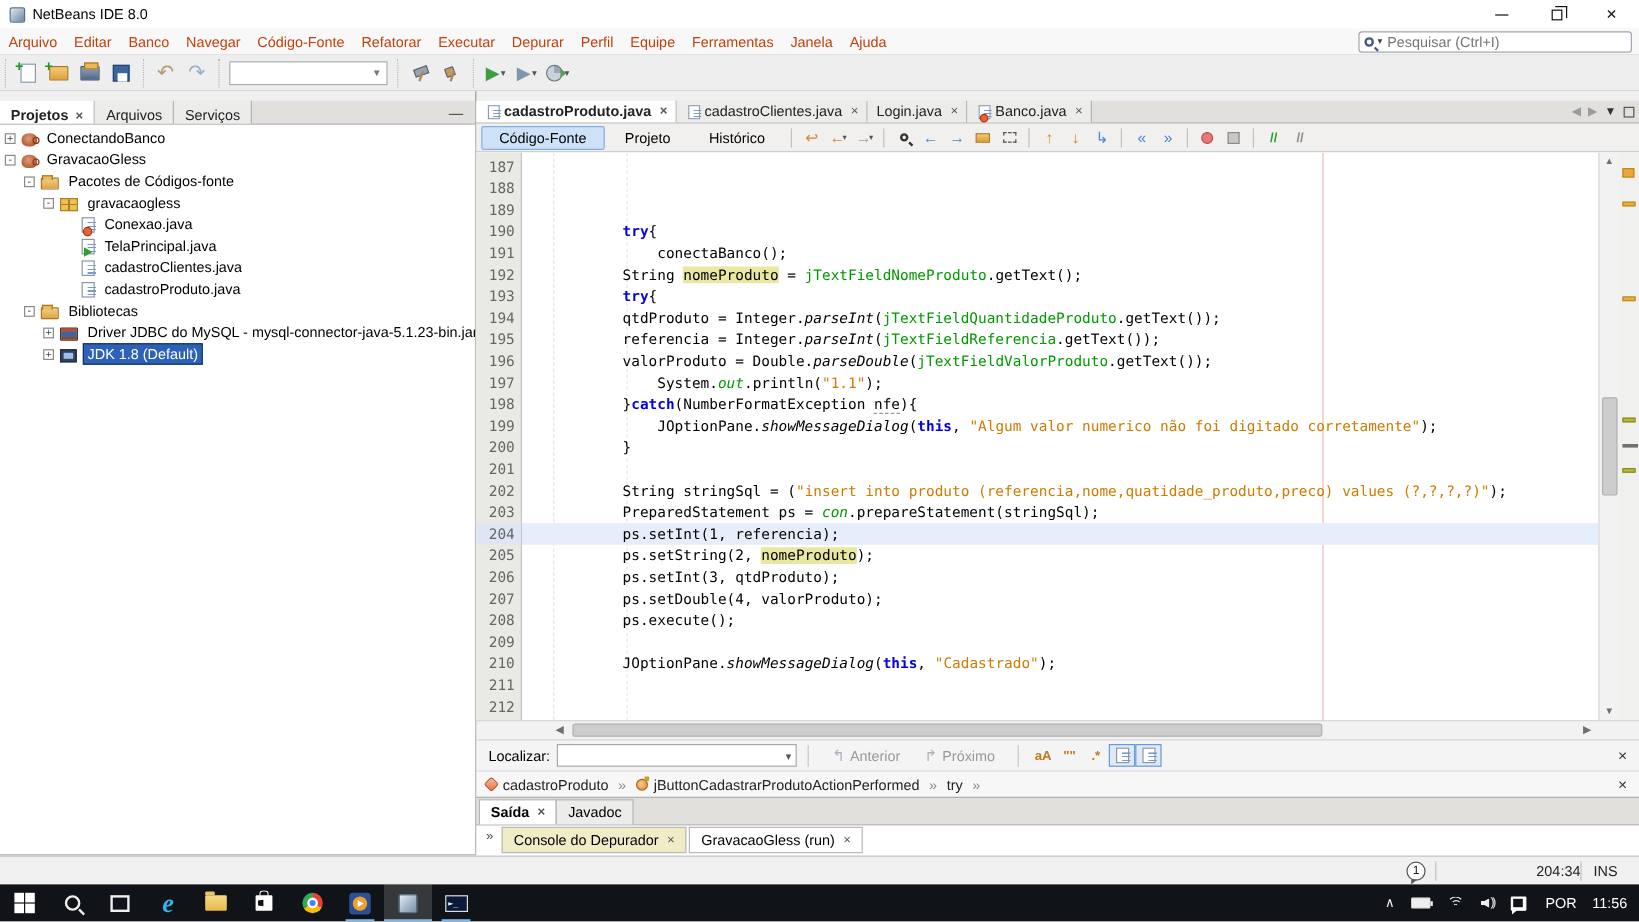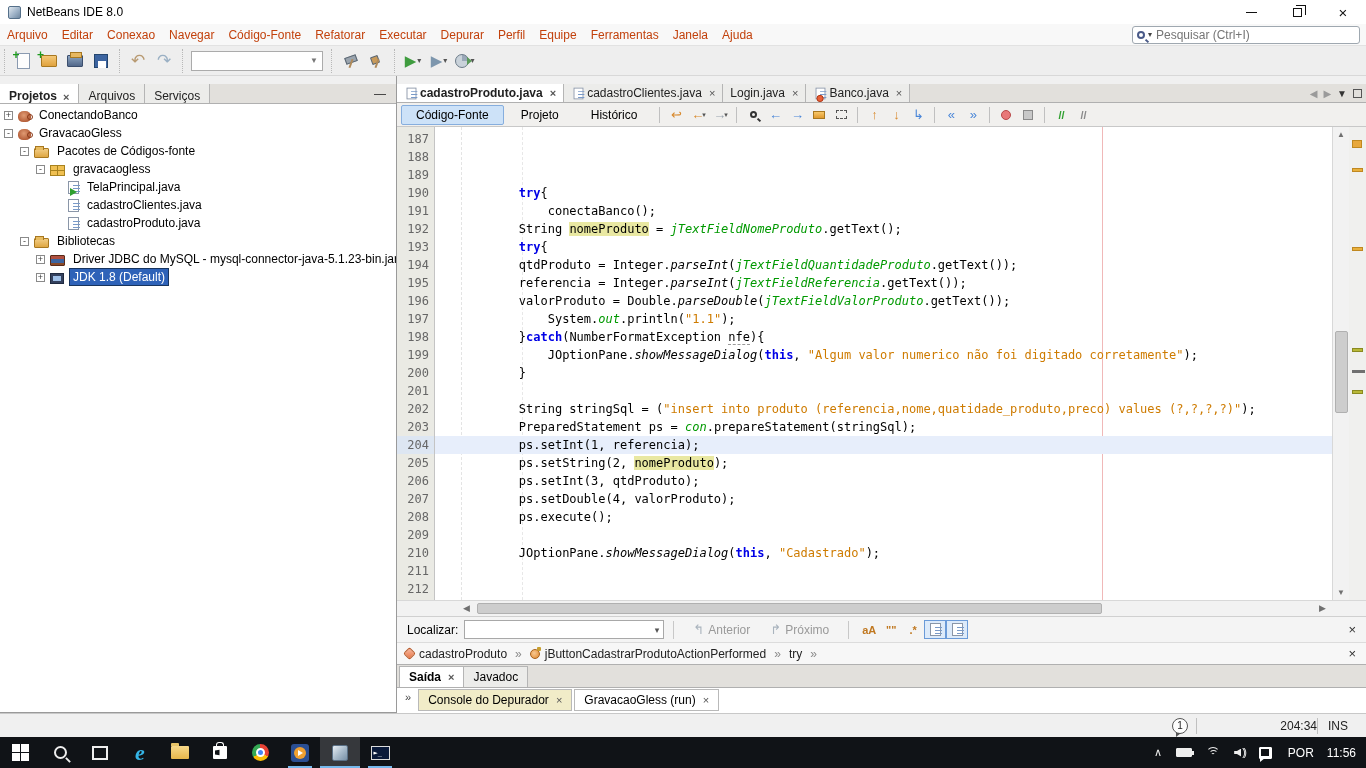--- a/index.html
+++ b/index.html
@@ -242,7 +242,7 @@
     <span style="display:flex;">
         <span class="menu-item">Arquivo</span>
         <span class="menu-item">Editar</span>
-        <span class="menu-item">Conexao</span>
+        <span class="menu-item">Banco</span>
         <span class="menu-item">Navegar</span>
         <span class="menu-item">Código-Fonte</span>
         <span class="menu-item">Refatorar</span>

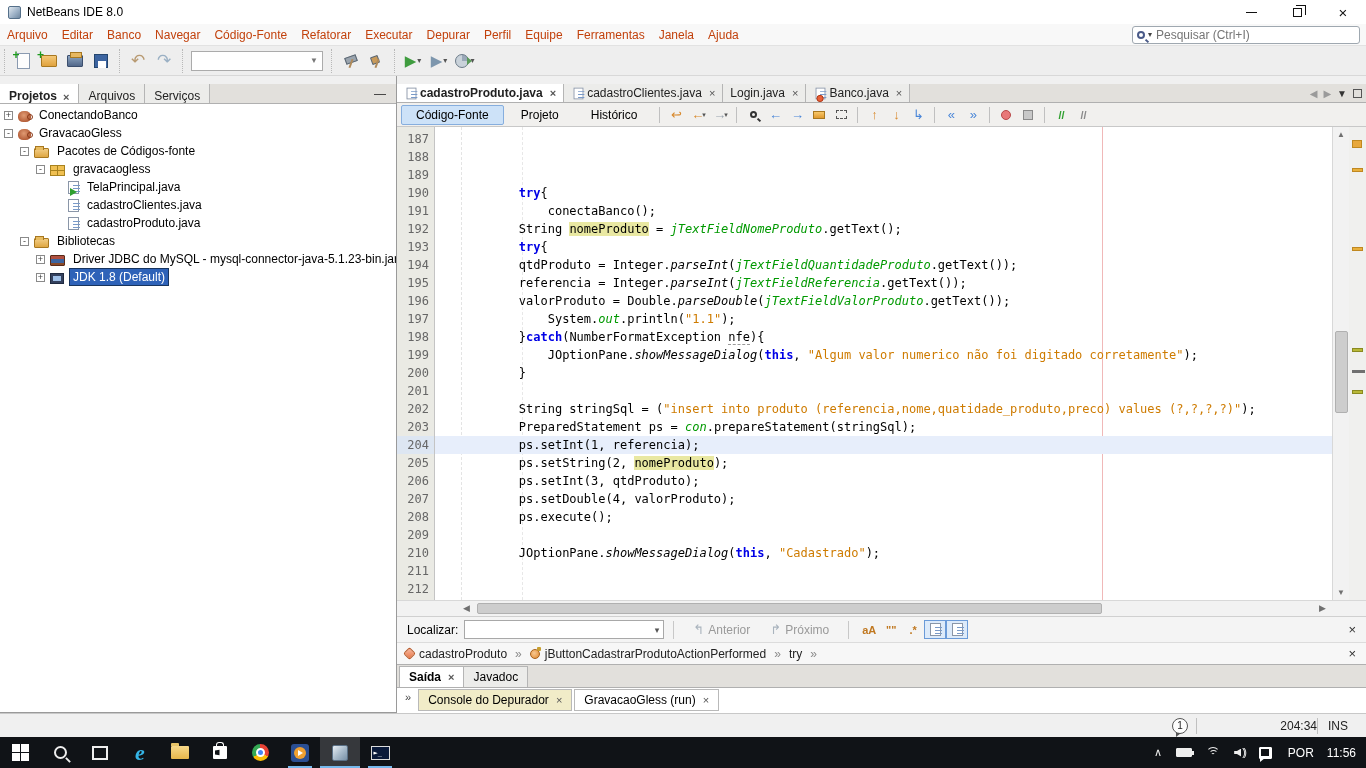--- a/index.html
+++ b/index.html
@@ -356,6 +356,11 @@
           </div>
           <div class="tree-row" style="padding-left: 52px;">
             <span class="exp-space"></span>
+            <span class="t-ic ic-doc2 ic-doc-main"></span>
+            <span class="tree-label">Conexao.java</span>
+          </div>
+          <div class="tree-row" style="padding-left: 52px;">
+            <span class="exp-space"></span>
             <span class="t-ic ic-doc2 ic-doc-form"></span>
             <span class="tree-label">TelaPrincipal.java</span>
           </div>

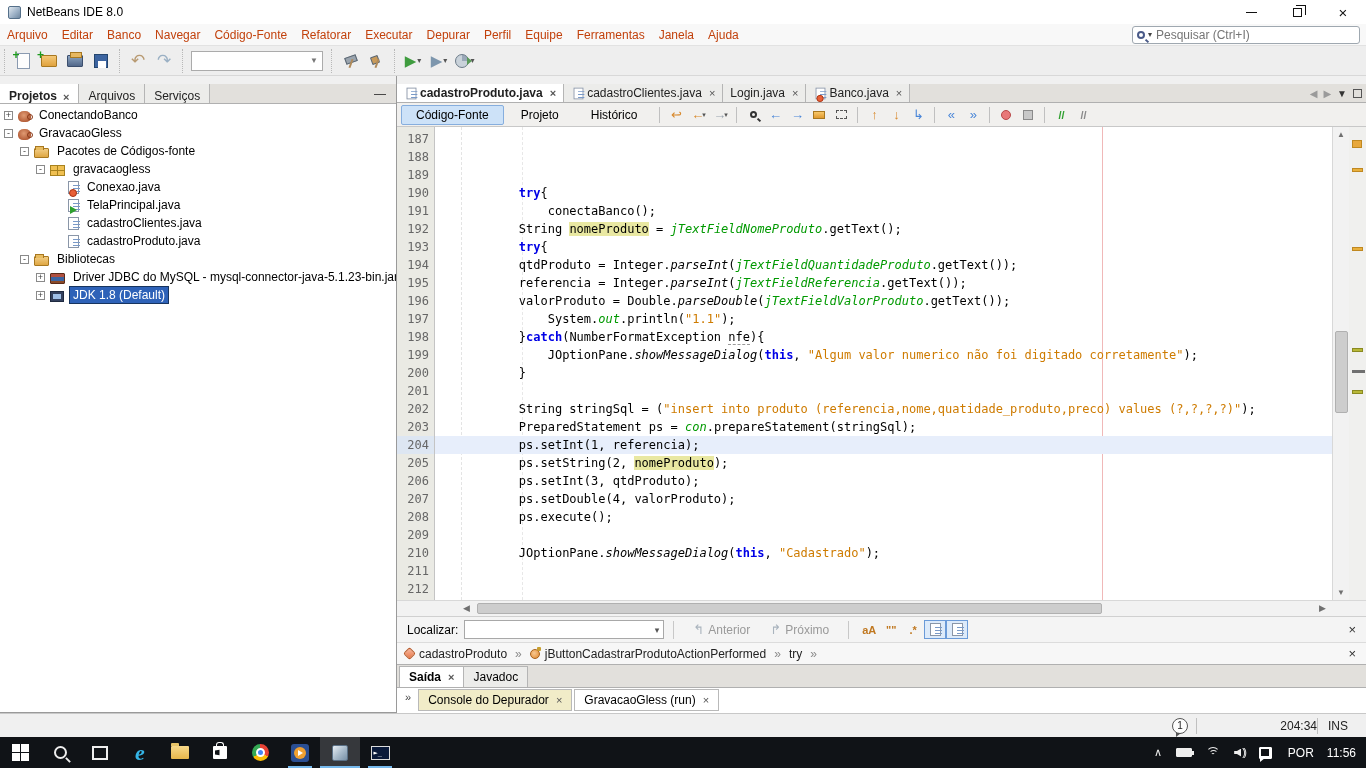--- a/index.html
+++ b/index.html
@@ -117,7 +117,7 @@
   .cl{height:18px;line-height:18px;font-family:"DejaVu Sans Mono",monospace;font-size:12px;white-space:pre;color:#000;padding-left:26px;position:relative;}
   .cl.cur{background:#e7eefb;}
   .tk-k{color:#0000e6;font-weight:bold;}
-  .tk-g{color:#009900;font-style:italic;}
+  .tk-g{color:#009900;}
   .tk-gi{color:#009900;font-style:italic;}
   .tk-s{color:#ce7b00;}
   .tk-i{font-style:italic;}

